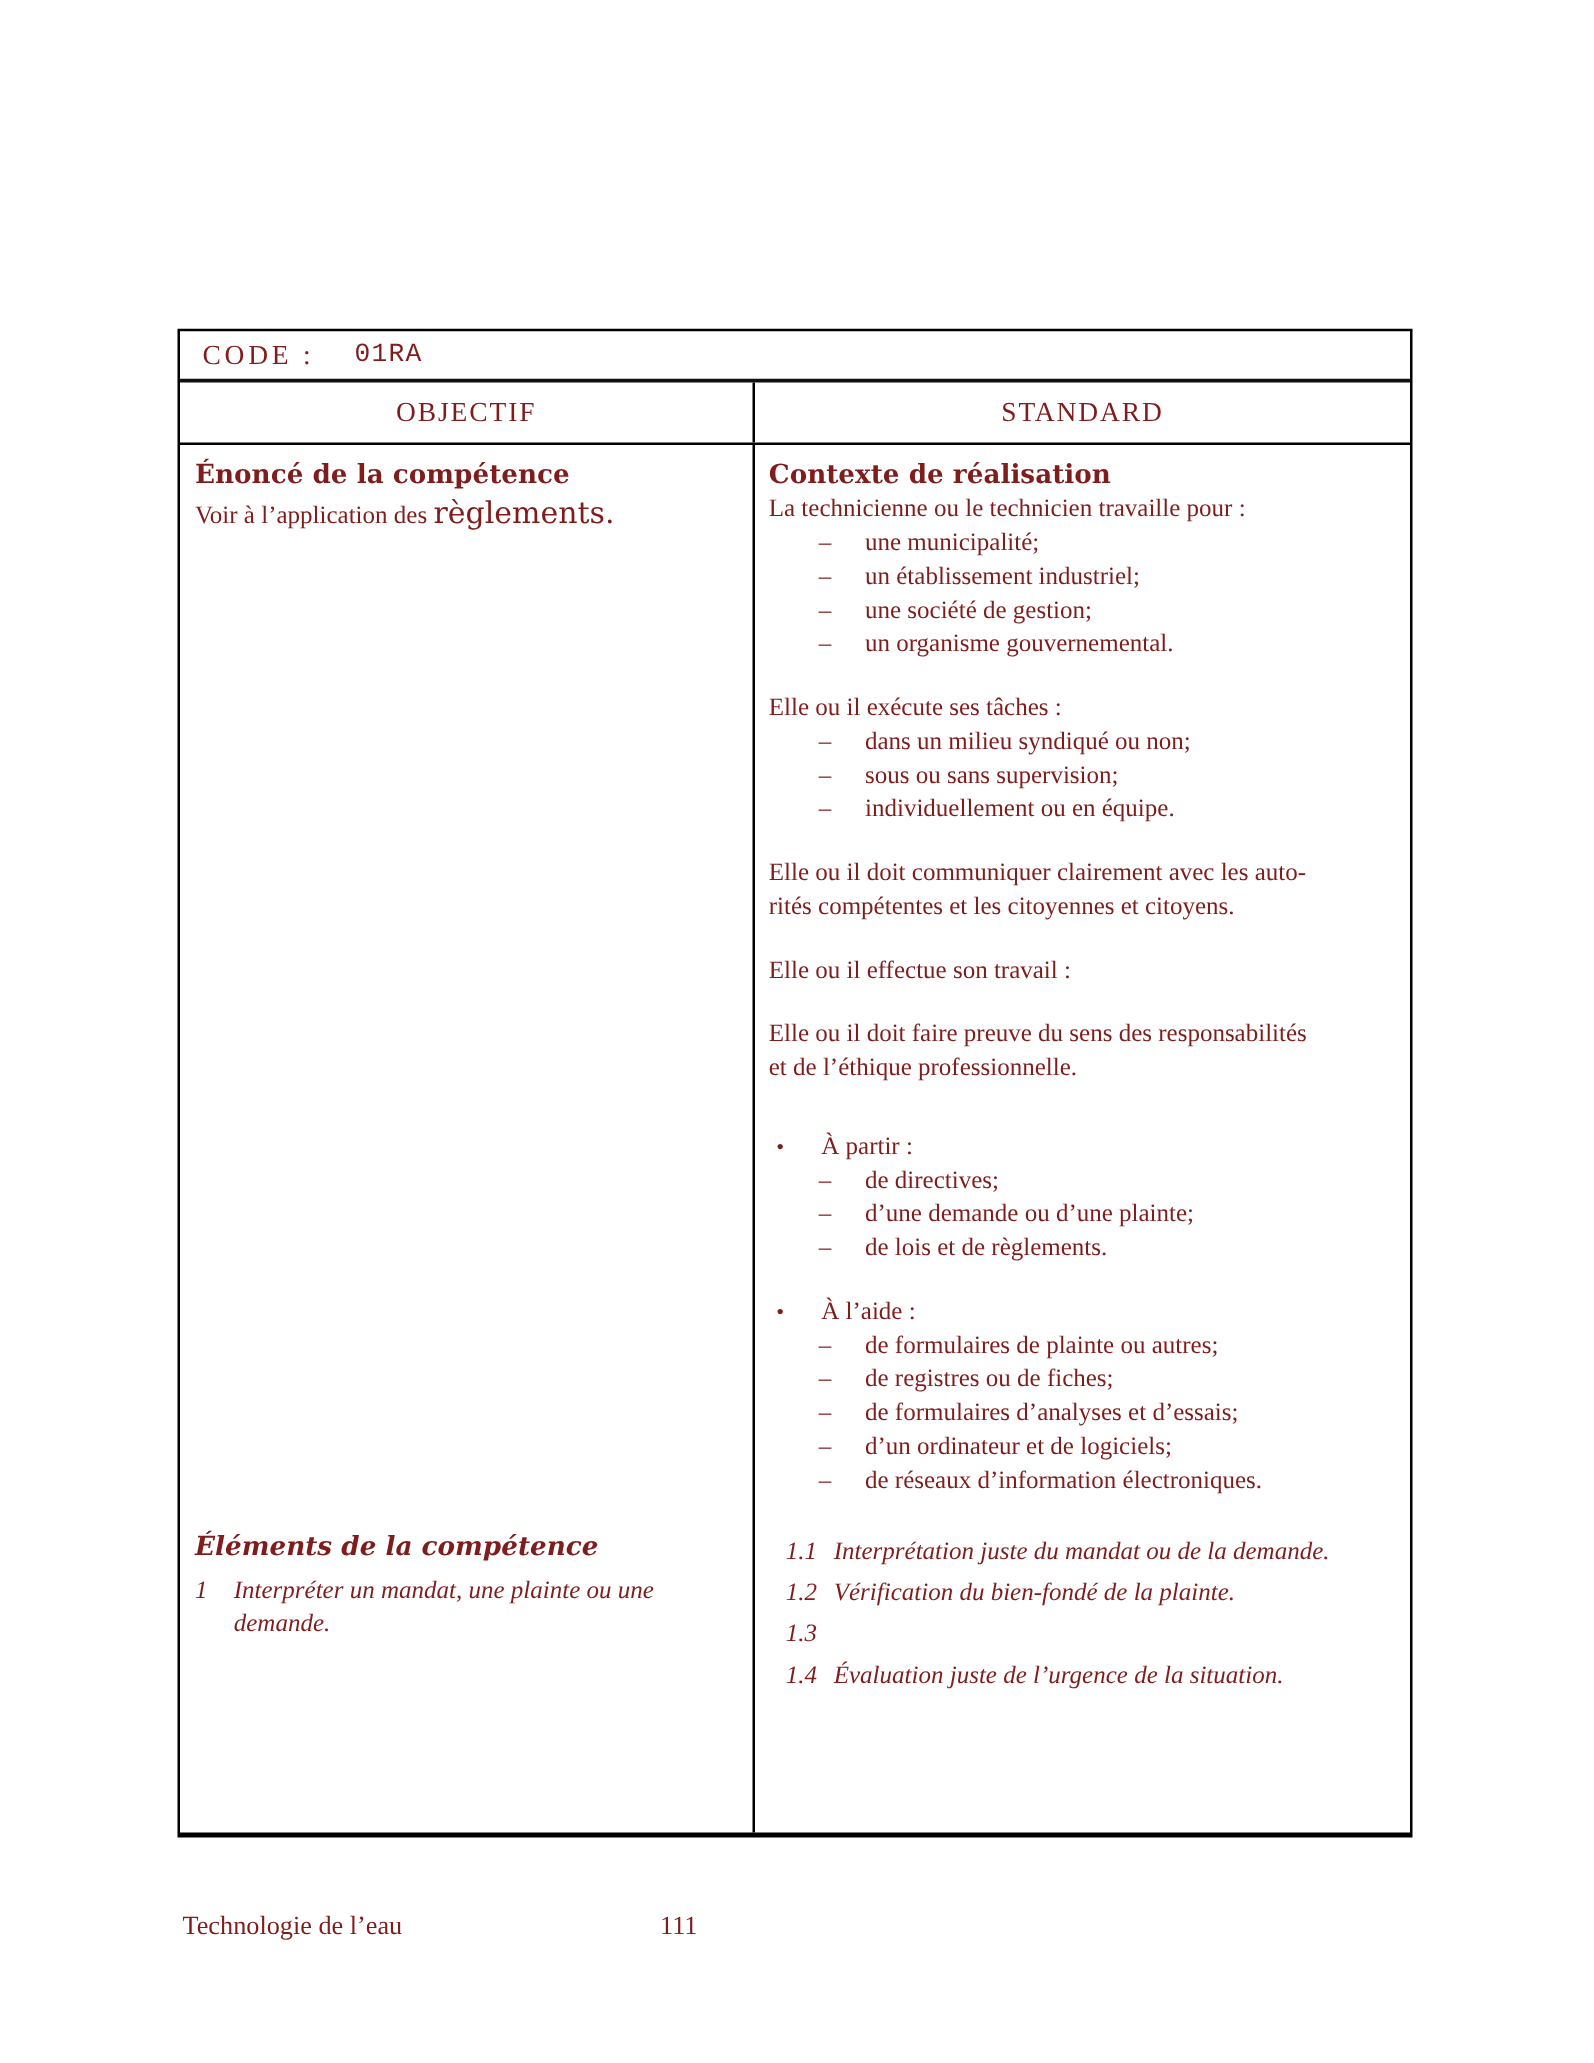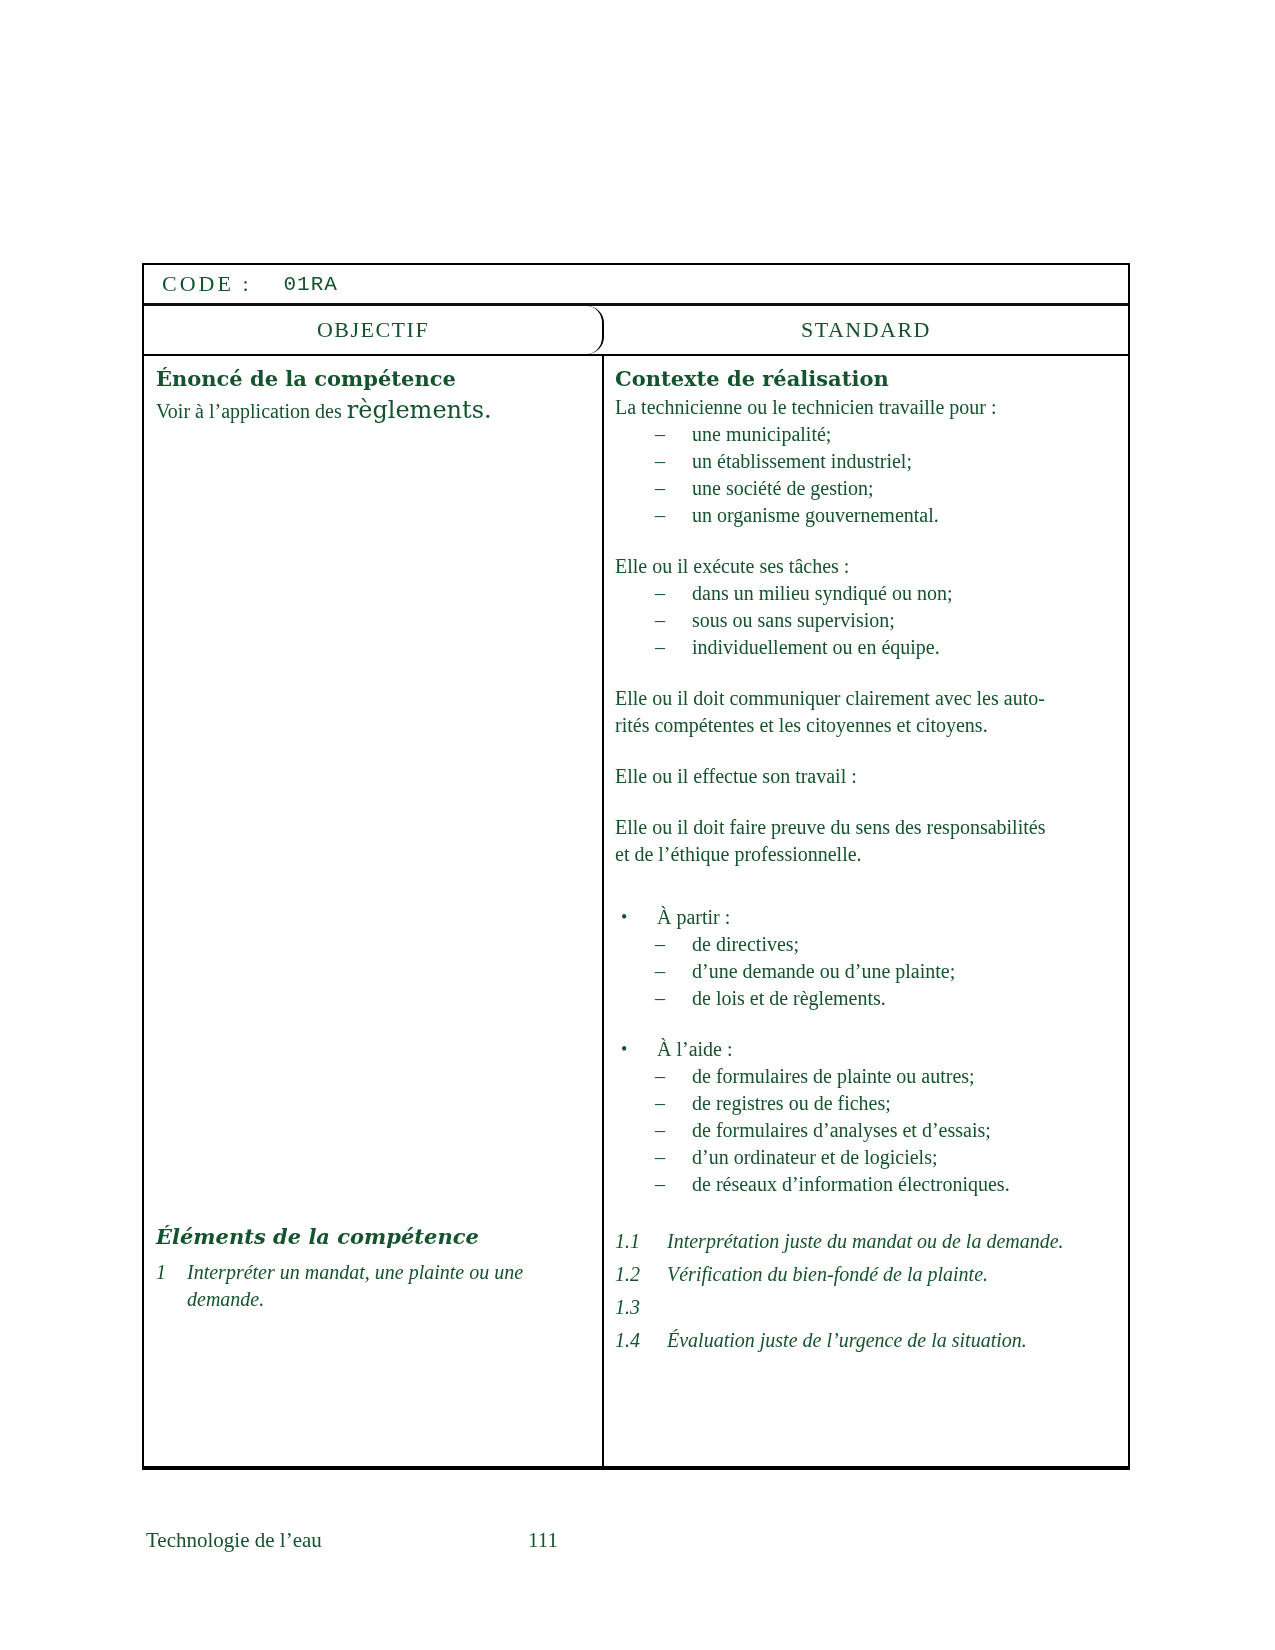--- a/index.html
+++ b/index.html
@@ -7,7 +7,7 @@
     position:relative;
     width:1275px; height:1650px;
     background:#ffffff;
-    color:#14532d;
+    color:#7f1d1d;
     font-family:"Liberation Serif", serif;
     overflow:hidden;
   }

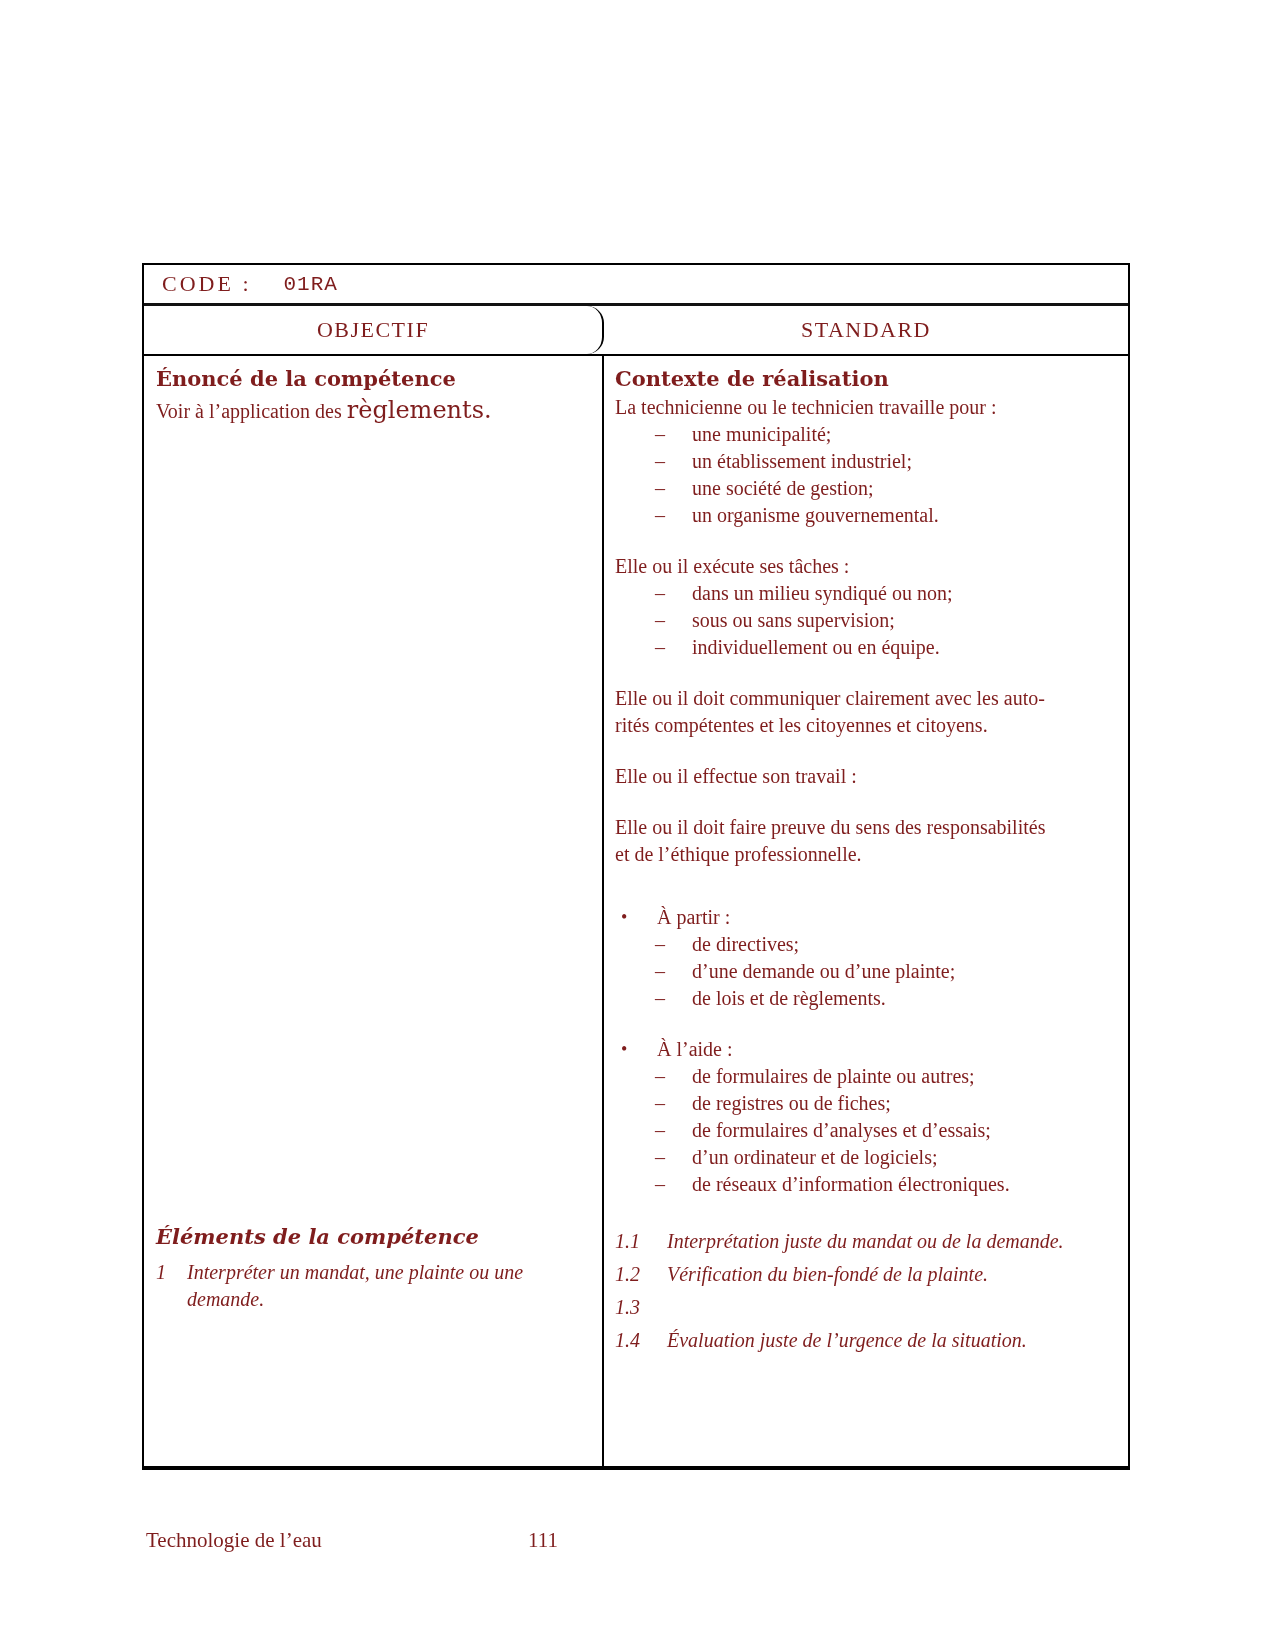--- a/index.html
+++ b/index.html
@@ -30,7 +30,7 @@
   .code-value { font-family:"Liberation Mono", monospace; font-size:21px; margin-left:32px; letter-spacing:1px; }
 
   .hdr-row { flex:0 0 48px; border-bottom:2px solid #000; display:flex; }
-  .hdr-cell { display:flex; align-items:center; justify-content:center; font-size:22px; letter-spacing:1.5px; box-sizing:border-box;border-radius:17px; }
+  .hdr-cell { display:flex; align-items:center; justify-content:center; font-size:22px; letter-spacing:1.5px; box-sizing:border-box; }
   .hdr-left { width:460px; border-right:2px solid #000; }
   .hdr-right { flex:1; }
 

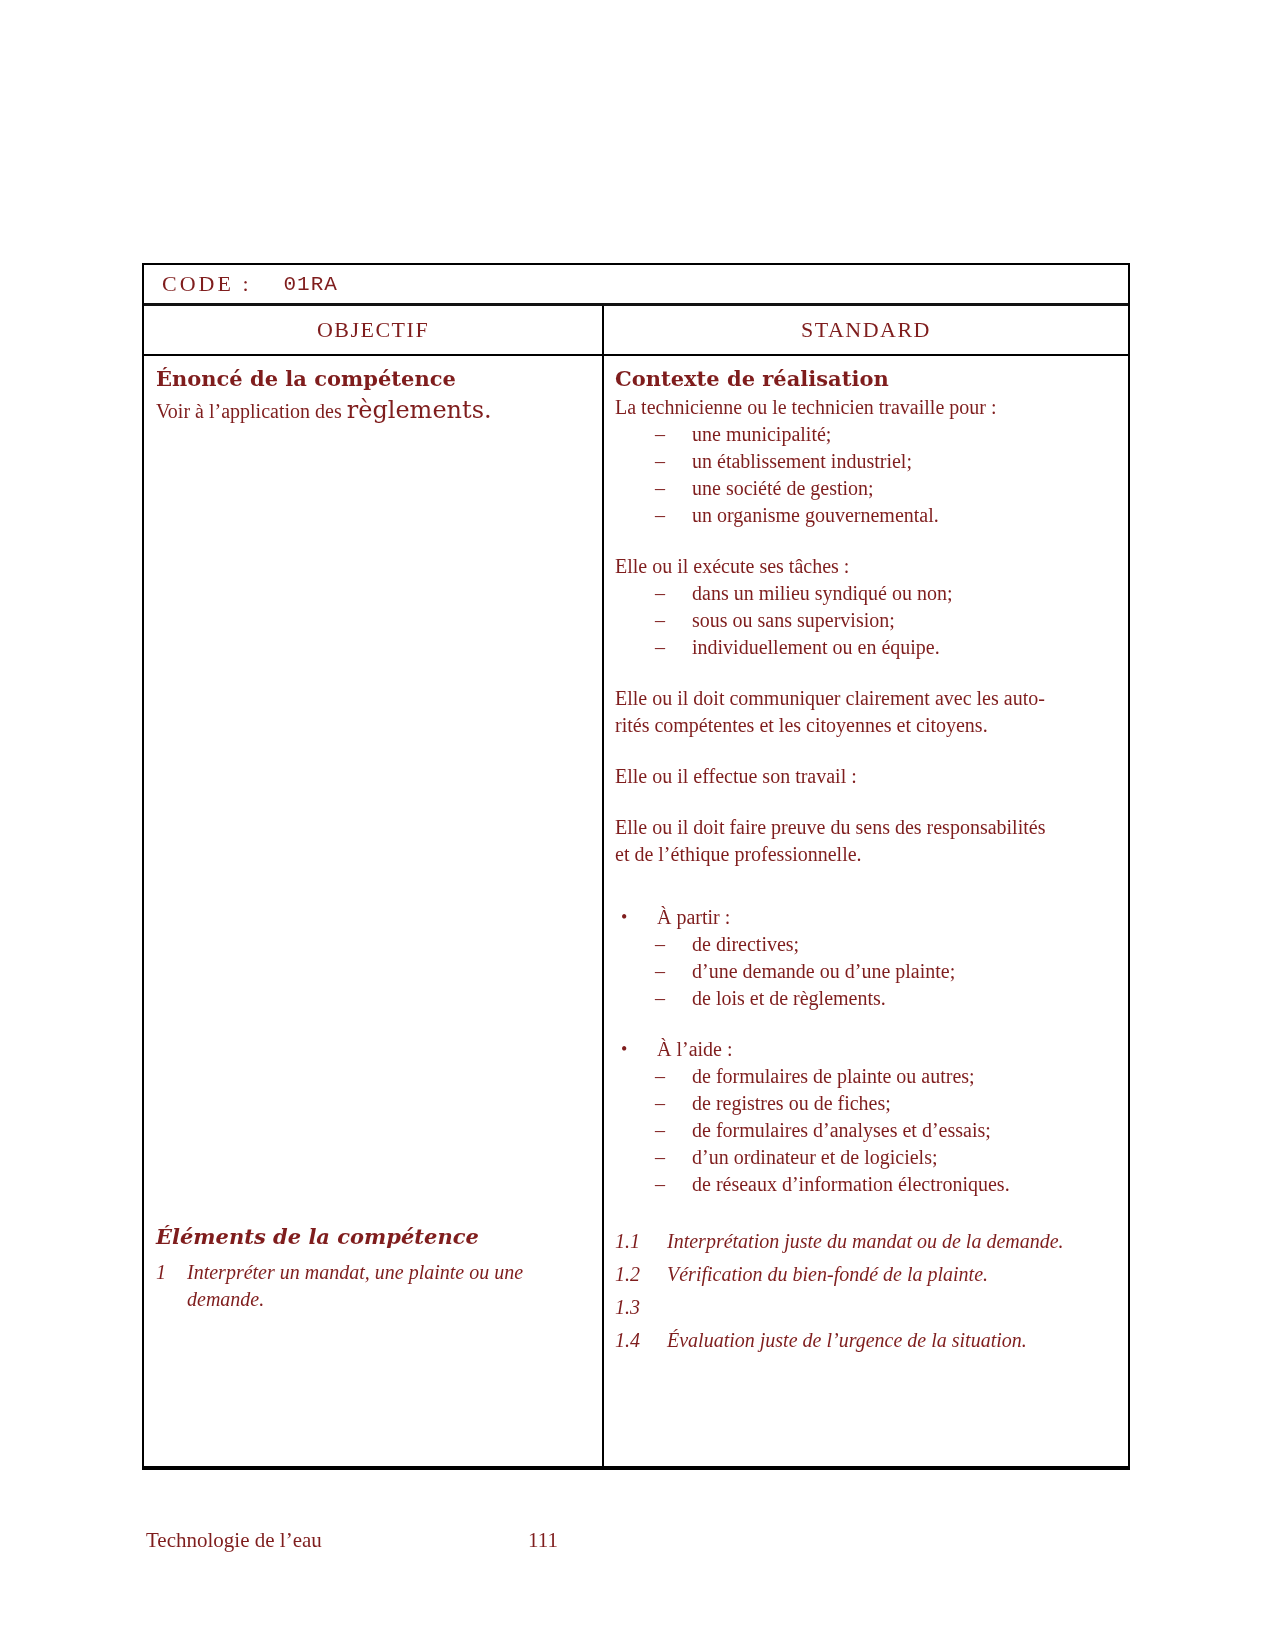--- a/index.html
+++ b/index.html
@@ -66,7 +66,7 @@
   .elem-row { display:flex; margin-top:7px; }
   .elem-num { flex:0 0 31px; }
   .crit-row { display:flex; margin-top:6px; }
-  .crit-num { flex:0 0 52px; }
+  .crit-num { flex:0 0 52px;text-align:center; }
 
   .footer-left  { position:absolute; left:146px; top:1528px; font-size:21px; }
   .footer-page  { position:absolute; left:528px; top:1528px; font-size:21px;text-align:center; }

